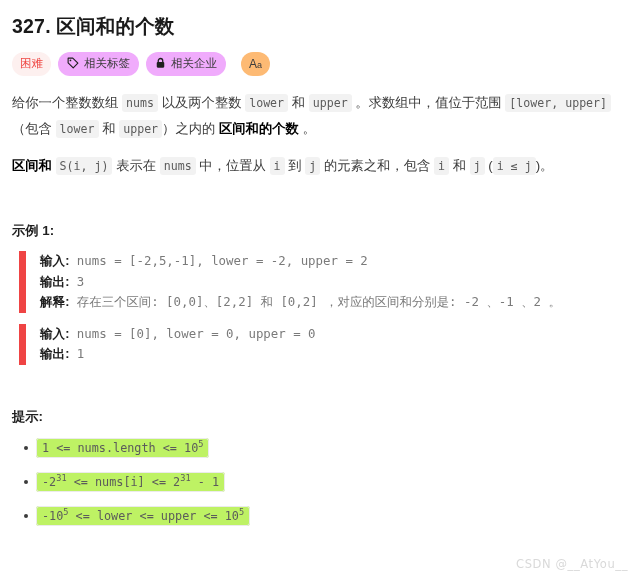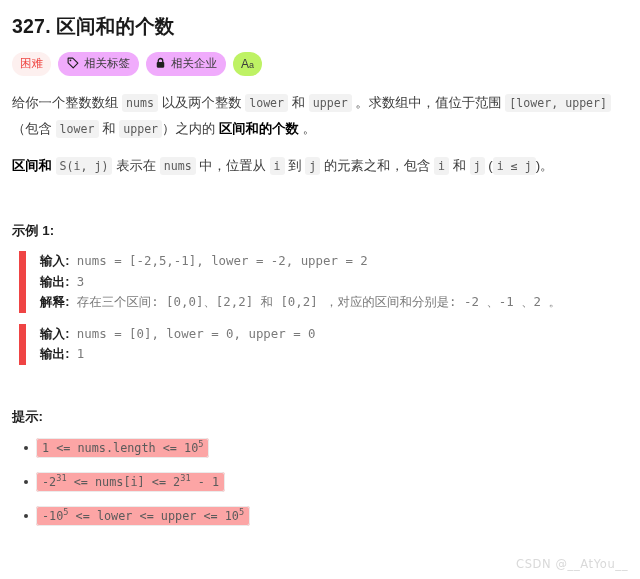--- a/index.html
+++ b/index.html
@@ -60,10 +60,11 @@
     color: #3c3c3c;
   }
   .badge-aa {
-    background: #bef264;
+    background: #fdba74;
     color: #3c3c3c;
     padding: 0 8px;
     font-size: 12px;
+    margin-left: 8px;
   }
   .badge-aa .aa-small { font-size: 9px; }
   .icon-svg { display: block; }

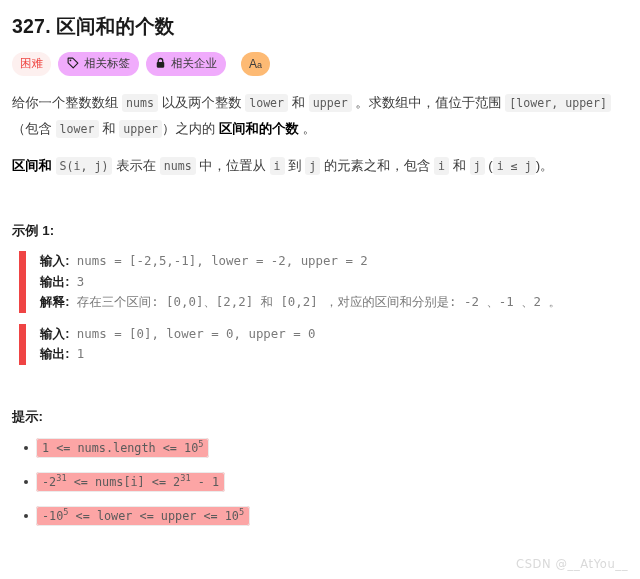--- a/index.html
+++ b/index.html
@@ -141,7 +141,7 @@
   code.block {
     font-family: "DejaVu Sans Mono", "Liberation Mono", monospace;
     font-size: 11.8px;
-    background: #fca5a5;
+    background: #bef264;
     border: 1px solid #ebebeb;
     color: #5b5b5b;
     padding: 2px 5px;

